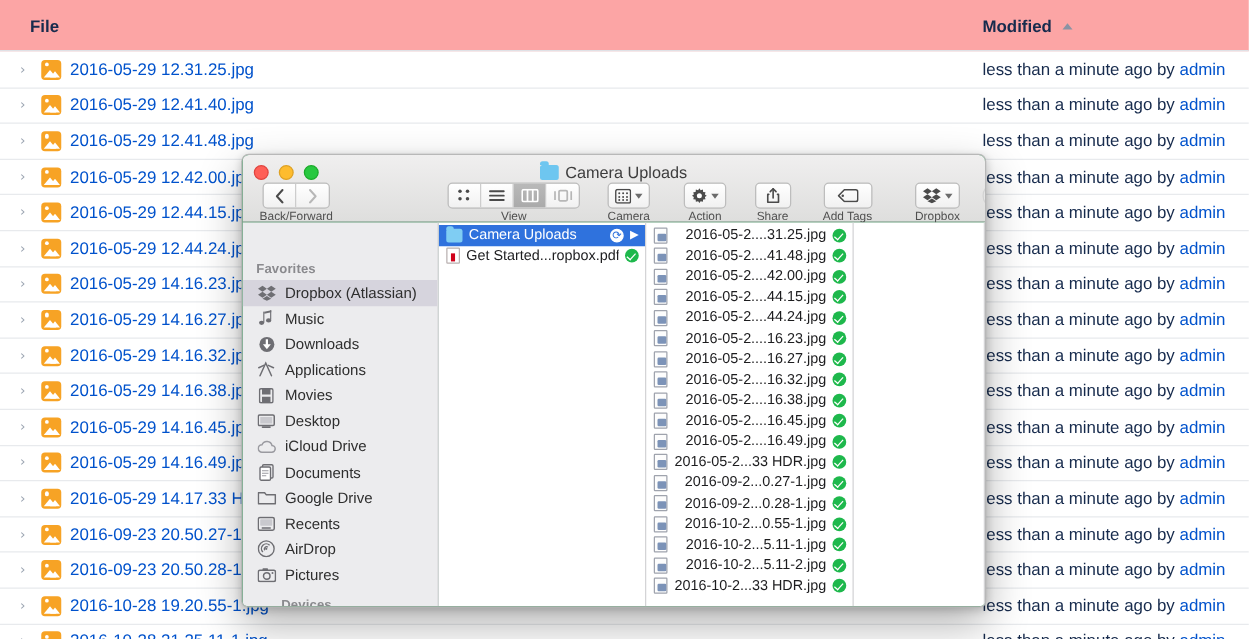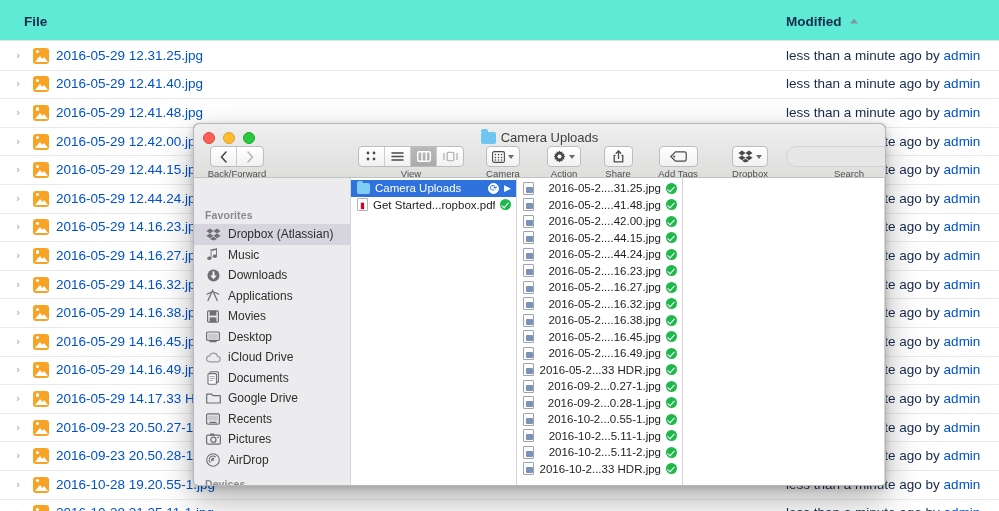--- a/index.html
+++ b/index.html
@@ -17,7 +17,7 @@
   .tbl-head {
     position: absolute; left: 0; right: 0; top: 0; height: 41px;
     border-bottom: 1px solid #dfe1e6;
-    background: #5eead4;
+    background: #fca5a5;
   }
   .th {
     position: absolute; top: 21px; transform: translateY(-50%);

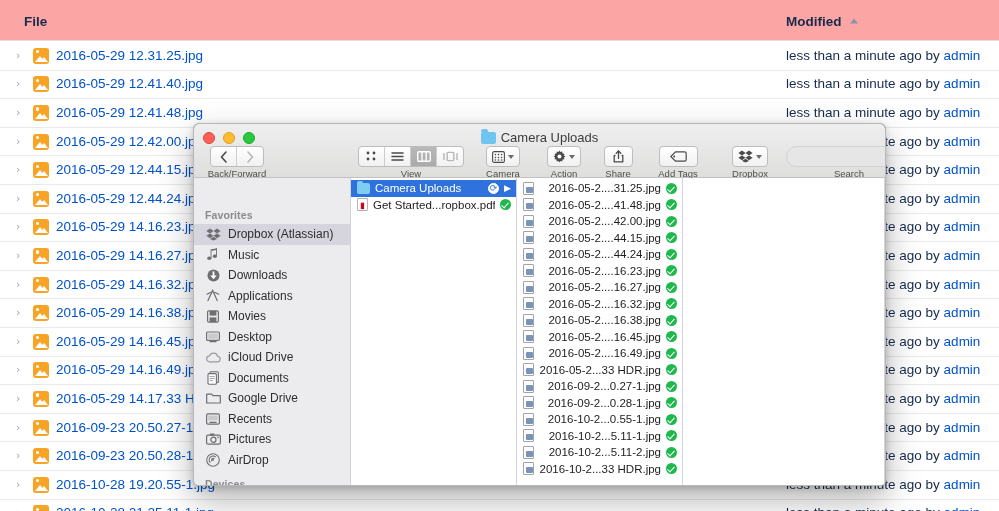--- a/index.html
+++ b/index.html
@@ -83,7 +83,7 @@
   
   #finder {
     position: absolute;
-    left: 193px; top: 123px; width: 693px; height: 363px;
+    left: 193px; top: 123px; width: 596px; height: 363px;
     background: #15803d;
     border-radius: 6px 6px 5px 5px;
     box-shadow: 0 14px 34px rgba(0,0,0,0.30), 0 2px 7px rgba(0,0,0,0.18);

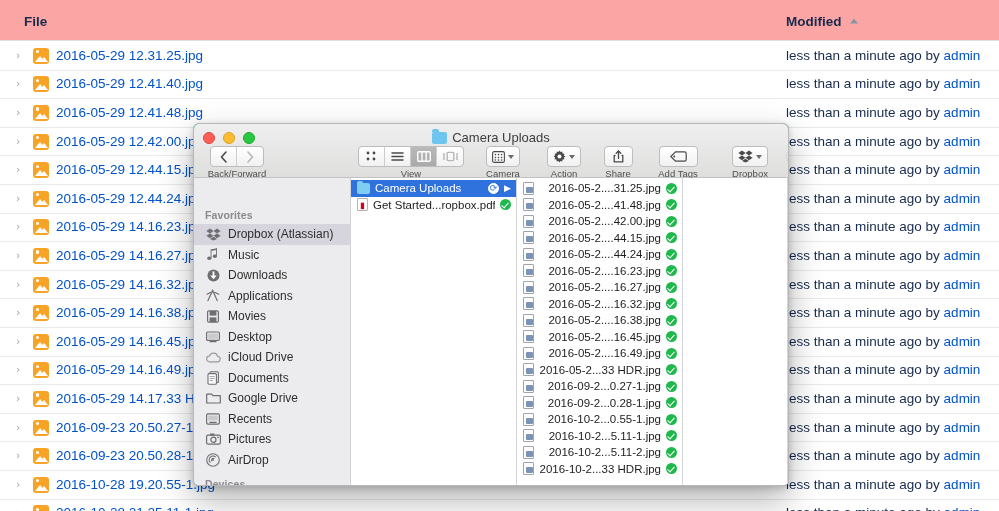--- a/index.html
+++ b/index.html
@@ -721,17 +721,6 @@
           </div>
           <div class="sb-item">
             <span class="sb-ico">
-              <svg width="15" height="12" viewBox="0 0 15 12">
-                <rect x="0.6" y="2.2" width="13.8" height="9" rx="1.4" fill="none" stroke="#6e6e73" stroke-width="1.2"></rect>
-                <rect x="4" y="0.6" width="4.4" height="2" rx="0.6" fill="#6e6e73"></rect>
-                <circle cx="7.4" cy="6.7" r="2.6" fill="none" stroke="#6e6e73" stroke-width="1.2"></circle>
-                <circle cx="12" cy="4.4" r="0.8" fill="#6e6e73"></circle>
-              </svg>
-            </span>
-            <span>Pictures</span>
-          </div>
-          <div class="sb-item">
-            <span class="sb-ico">
               <svg width="14" height="14" viewBox="0 0 14 14">
                 <g fill="none" stroke="#6e6e73" stroke-width="1.1">
                   <circle cx="7" cy="7" r="6.3"></circle>
@@ -743,6 +732,17 @@
             </span>
             <span>AirDrop</span>
           </div>
+          <div class="sb-item">
+            <span class="sb-ico">
+              <svg width="15" height="12" viewBox="0 0 15 12">
+                <rect x="0.6" y="2.2" width="13.8" height="9" rx="1.4" fill="none" stroke="#6e6e73" stroke-width="1.2"></rect>
+                <rect x="4" y="0.6" width="4.4" height="2" rx="0.6" fill="#6e6e73"></rect>
+                <circle cx="7.4" cy="6.7" r="2.6" fill="none" stroke="#6e6e73" stroke-width="1.2"></circle>
+                <circle cx="12" cy="4.4" r="0.8" fill="#6e6e73"></circle>
+              </svg>
+            </span>
+            <span>Pictures</span>
+          </div>
         </div>
       <div class="sb-head" style="margin-top:6px;">Devices</div>
     </div>

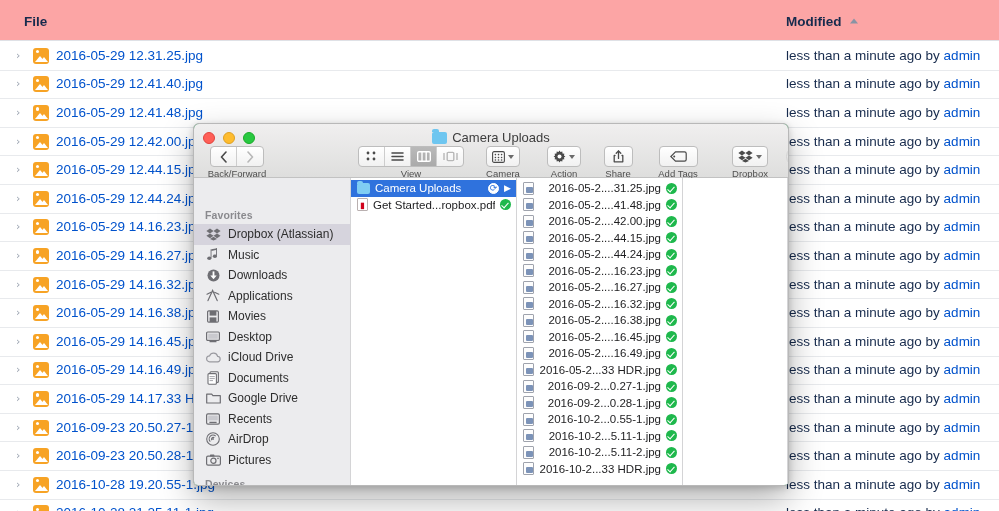--- a/index.html
+++ b/index.html
@@ -744,7 +744,7 @@
             <span>Pictures</span>
           </div>
         </div>
-      <div class="sb-head" style="margin-top:6px;">Devices</div>
+      <div class="sb-head" style="margin-top:6px;margin-left:20px;">Devices</div>
     </div>
 
     <div class="fcols">

